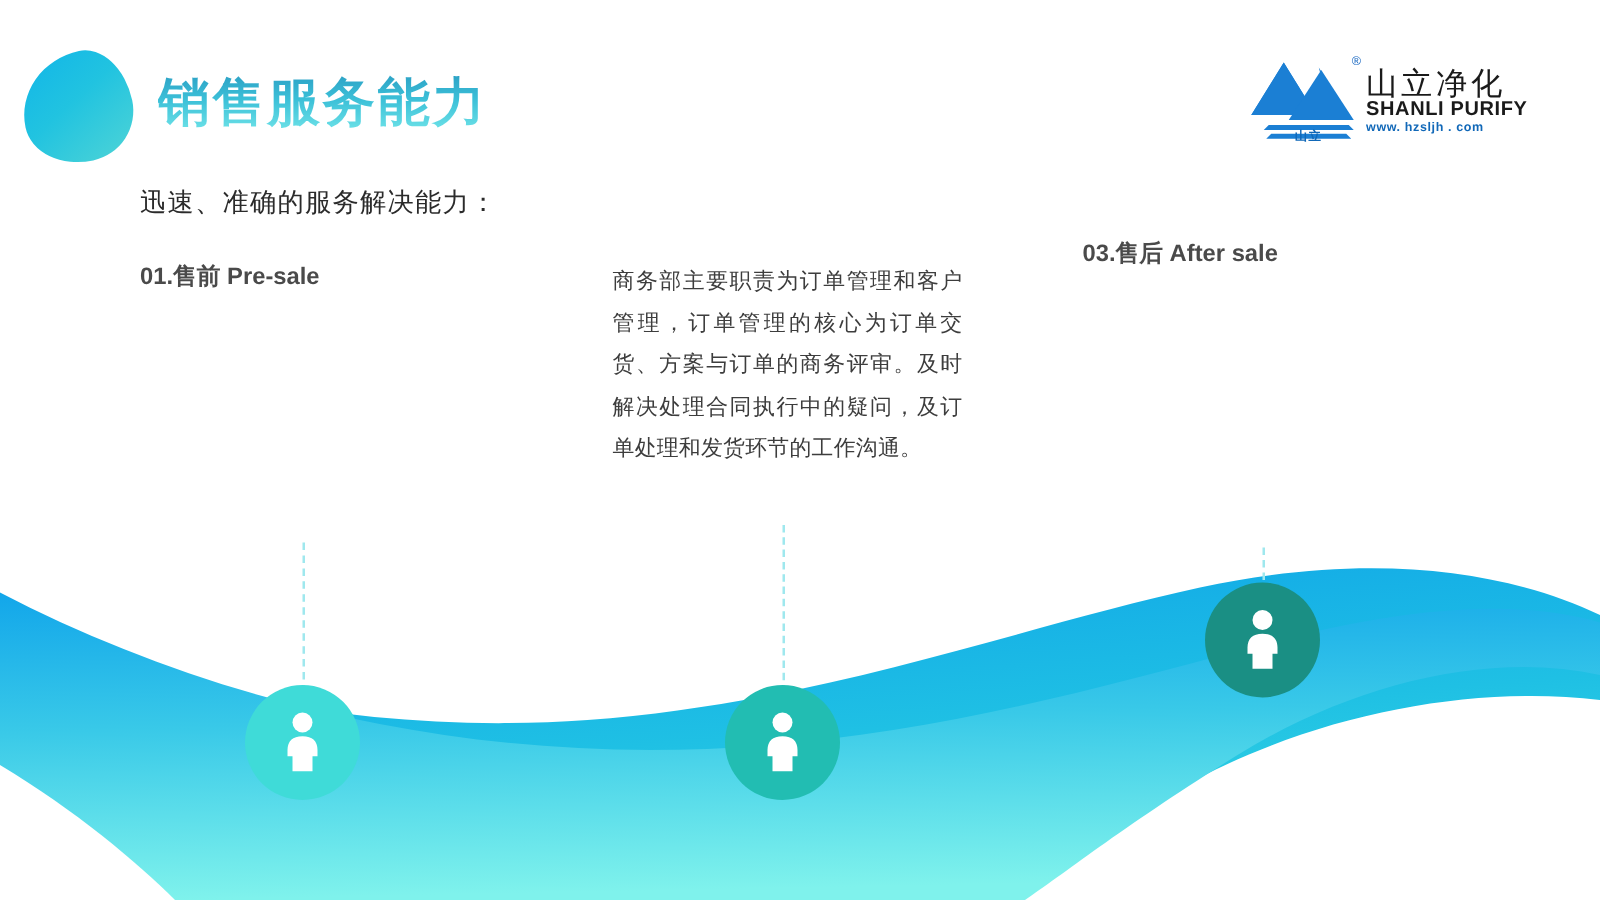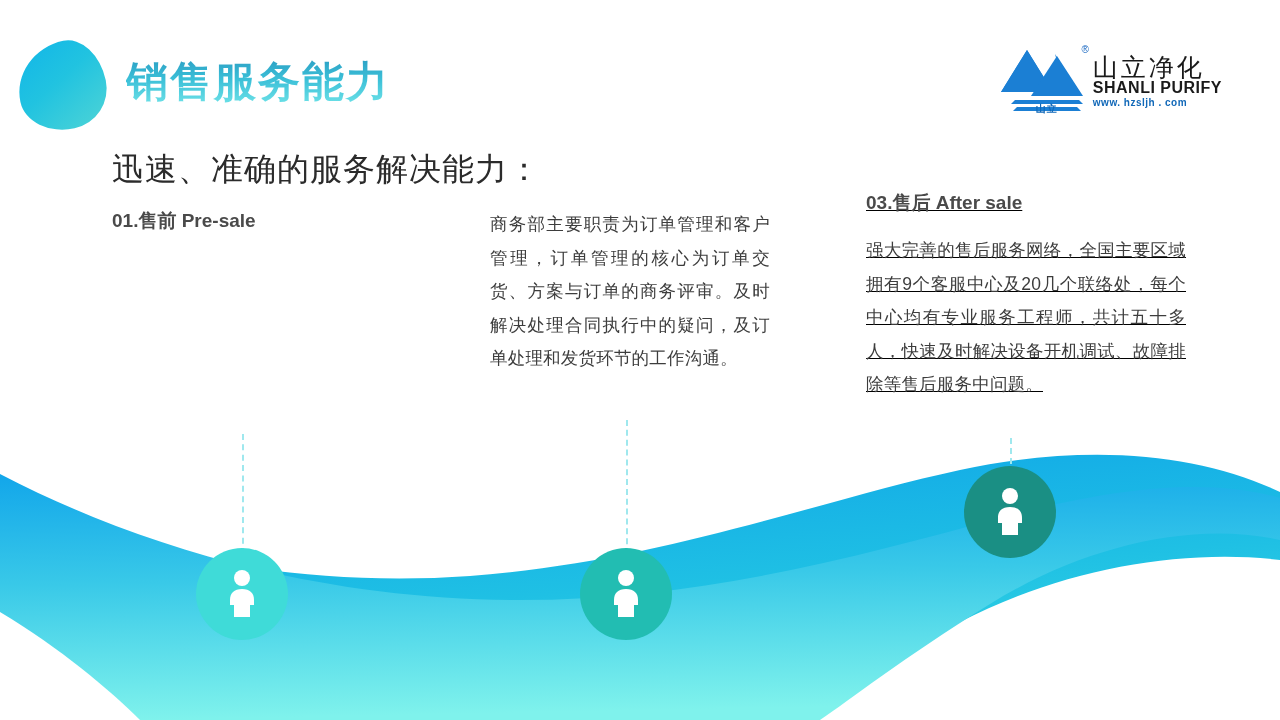--- a/index.html
+++ b/index.html
@@ -107,7 +107,7 @@
     position: absolute;
     left: 112px;
     top: 148px;
-    font-size: 32px;
+    font-size: 21px;
     color: #2b2b2b;
     letter-spacing: 1px;
   }

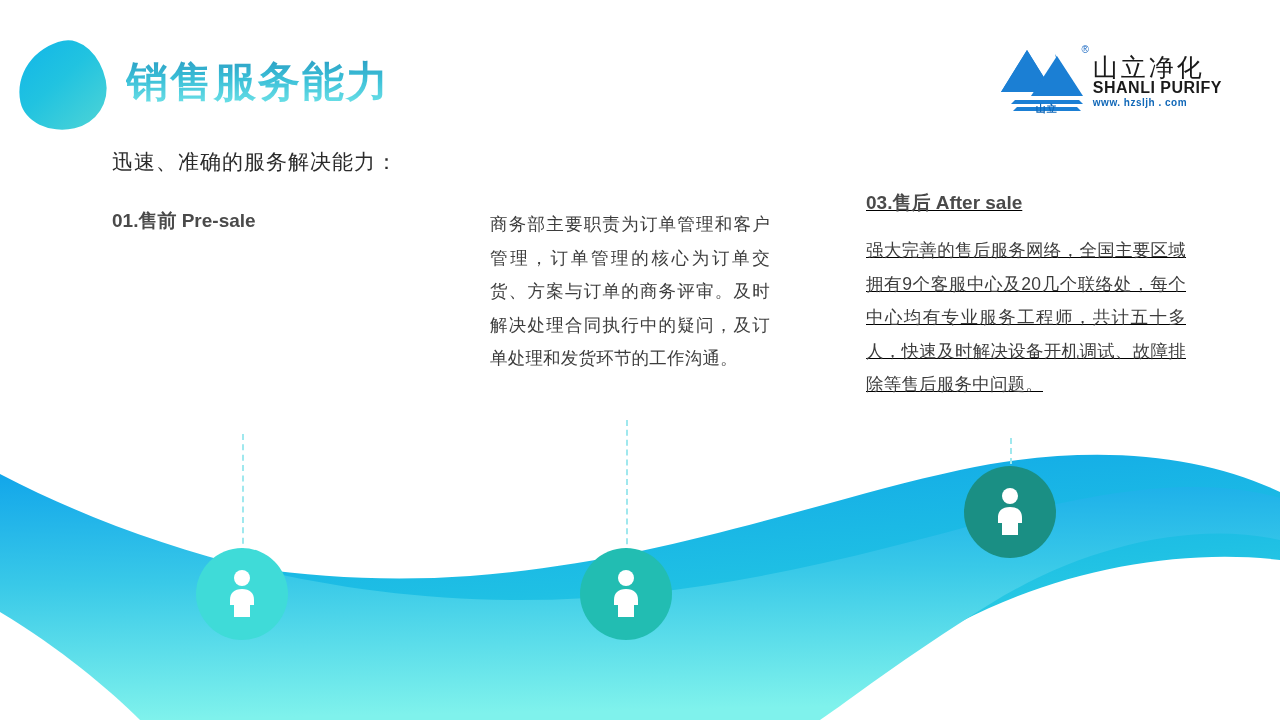--- a/index.html
+++ b/index.html
@@ -119,7 +119,7 @@
   }
   .col-1 { left: 112px; top: 208px; }
   .col-2 { left: 490px; top: 208px; }
-  .col-3 { left: 866px; top: 190px; width: 320px; text-decoration: underline; }
+  .col-3 { left: 866px; top: 190px; width: 320px; }
 
   .col-head {
     font-size: 19px;

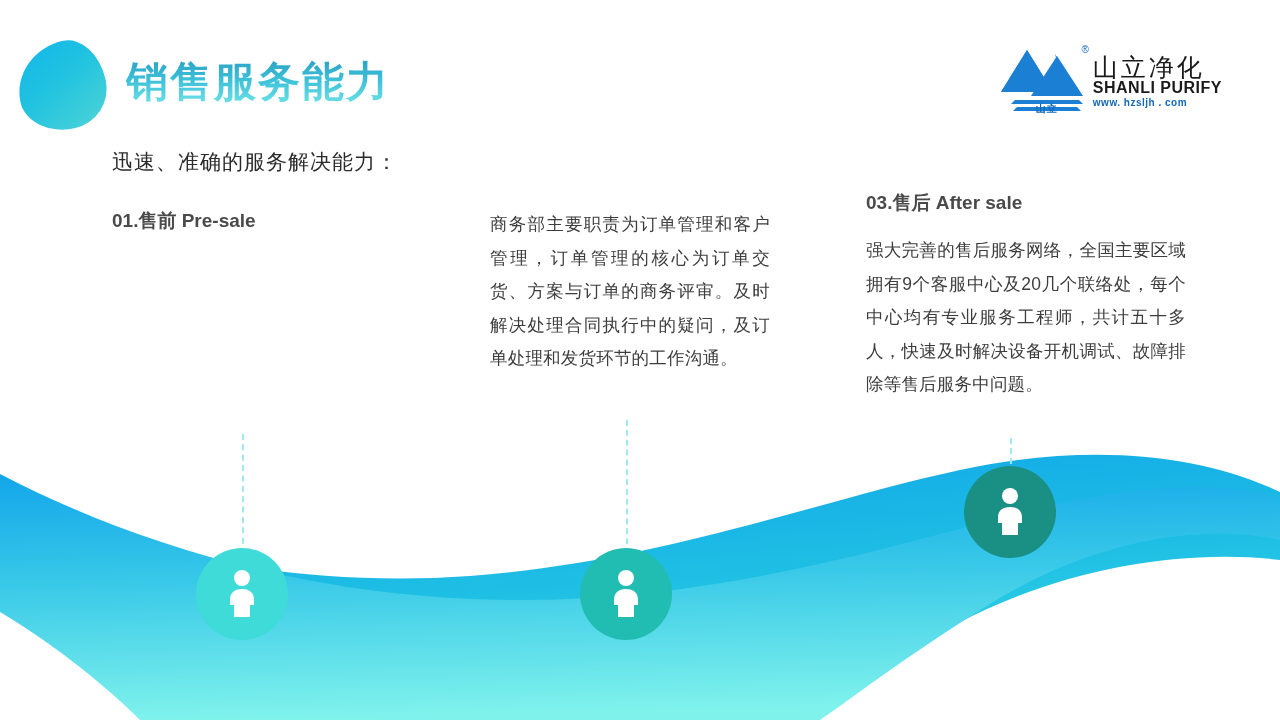--- a/index.html
+++ b/index.html
@@ -214,7 +214,6 @@
 
   <div class="col col-3">
     <div class="col-head">03.售后 After sale</div>
-    <div class="col-body">强大完善的售后服务网络，全国主要区域拥有9个客服中心及20几个联络处，每个中心均有专业服务工程师，共计五十多人，快速及时解决设备开机调试、故障排除等售后服务中问题。</div>
   </div>
 
   <svg class="waves" viewBox="0 0 1280 720" preserveAspectRatio="none">

